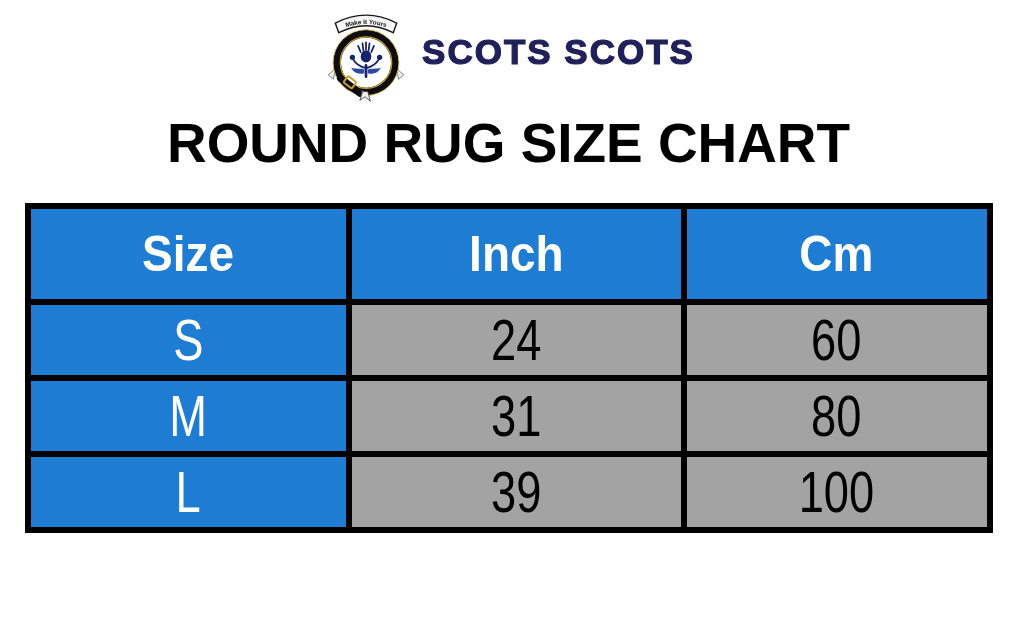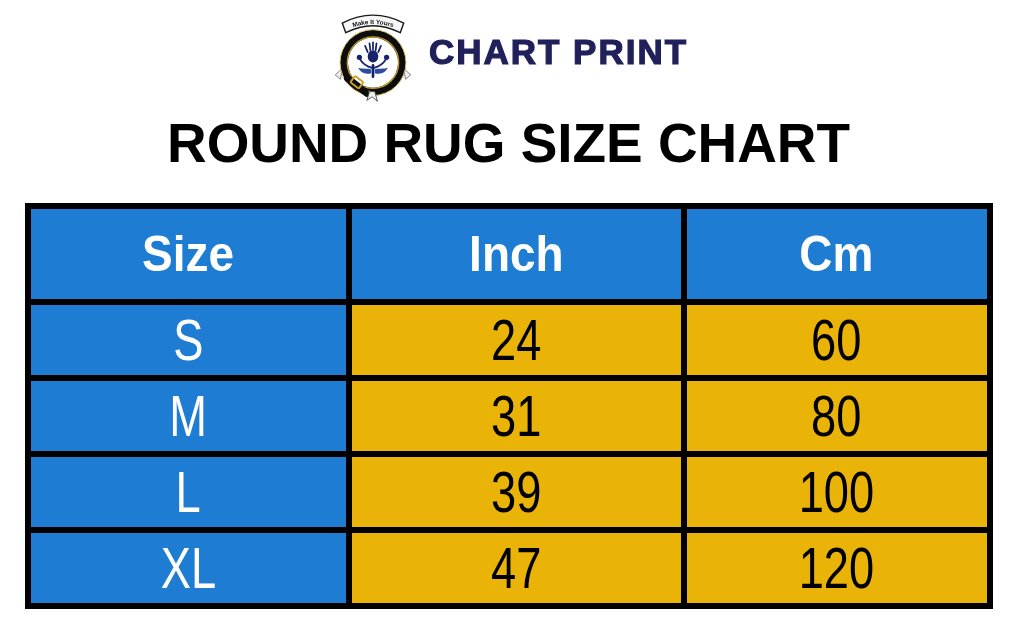--- a/index.html
+++ b/index.html
@@ -93,7 +93,7 @@
 
     <path d="M46,94 L43,104 L49,100 L55,105 L52,94 Z" fill="#f0f0f0" stroke="#444" stroke-width="1"></path>
   </svg>
-  <div class="brand-name">CHART PRINT</div>
+  <div class="brand-name">SCOTS SCOTS</div>
 </header>
 
 <h1 class="page-title">ROUND RUG SIZE CHART</h1>

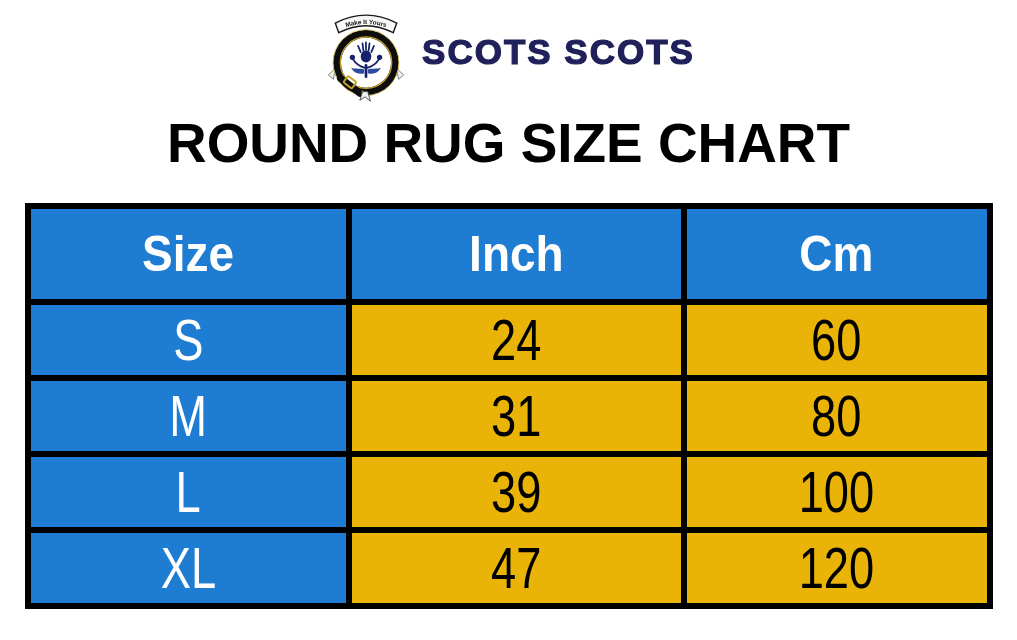--- a/index.html
+++ b/index.html
@@ -44,7 +44,7 @@
   }
   .size-chart td{height:70px;font-size:58px;font-weight:400;}
   .size-chart td.size-cell{background:var(--table-blue);color:#ffffff;}
-  .size-chart td.num-cell{background:#eab308;color:#000000;}
+  .size-chart td.num-cell{background:#a3a3a3;color:#000000;}
   .hdr{display:inline-block;transform:scaleX(0.92);}
   .cond{display:inline-block;transform:scaleX(0.78);}
 </style>

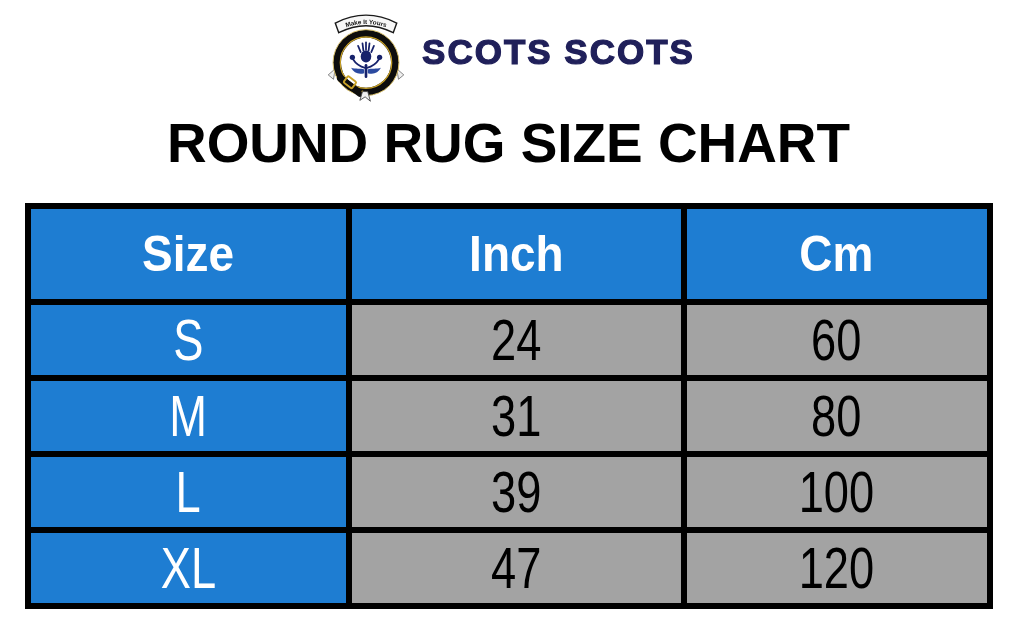--- a/index.html
+++ b/index.html
@@ -127,11 +127,6 @@
       <td class="num-cell"><span class="cond">39</span></td>
       <td class="num-cell"><span class="cond">100</span></td>
     </tr>
-    <tr>
-      <td class="size-cell"><span class="cond">XL</span></td>
-      <td class="num-cell"><span class="cond">47</span></td>
-      <td class="num-cell"><span class="cond">120</span></td>
-    </tr>
   </tbody>
 </table>
 

